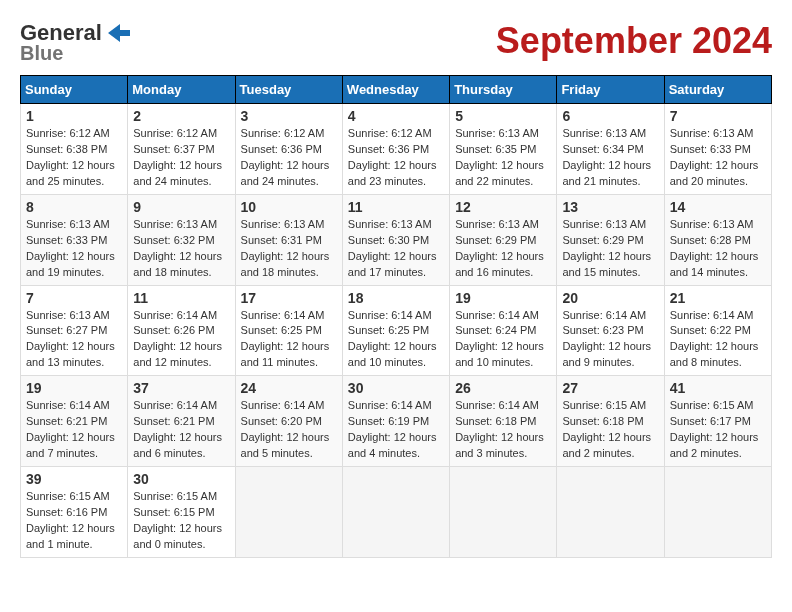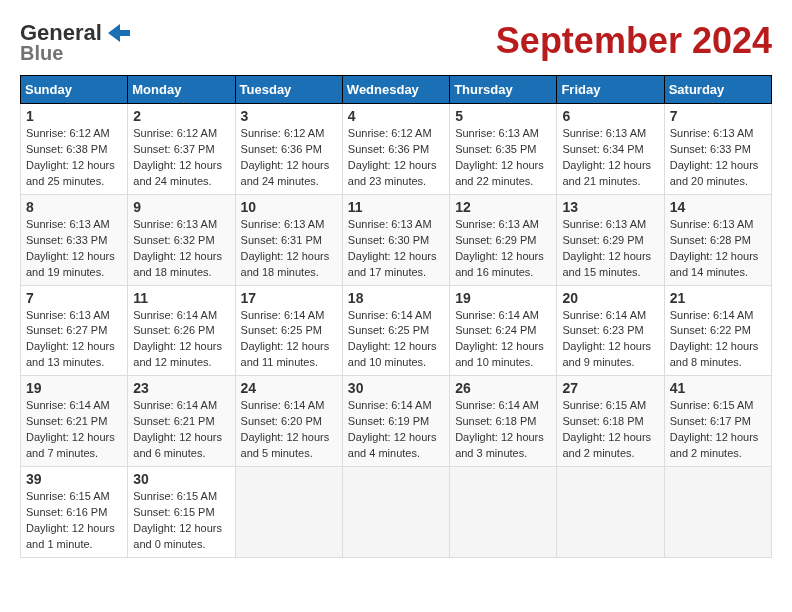--- a/index.html
+++ b/index.html
@@ -265,7 +265,7 @@
 and 7 minutes.</div>
         </td>
         <td>
-          <span class="day-num">23</span>
+          <span class="day-num">37</span>
           <div class="day-detail" style="white-space: pre-line;">Sunrise: 6:14 AM
 Sunset: 6:21 PM
 Daylight: 12 hours

